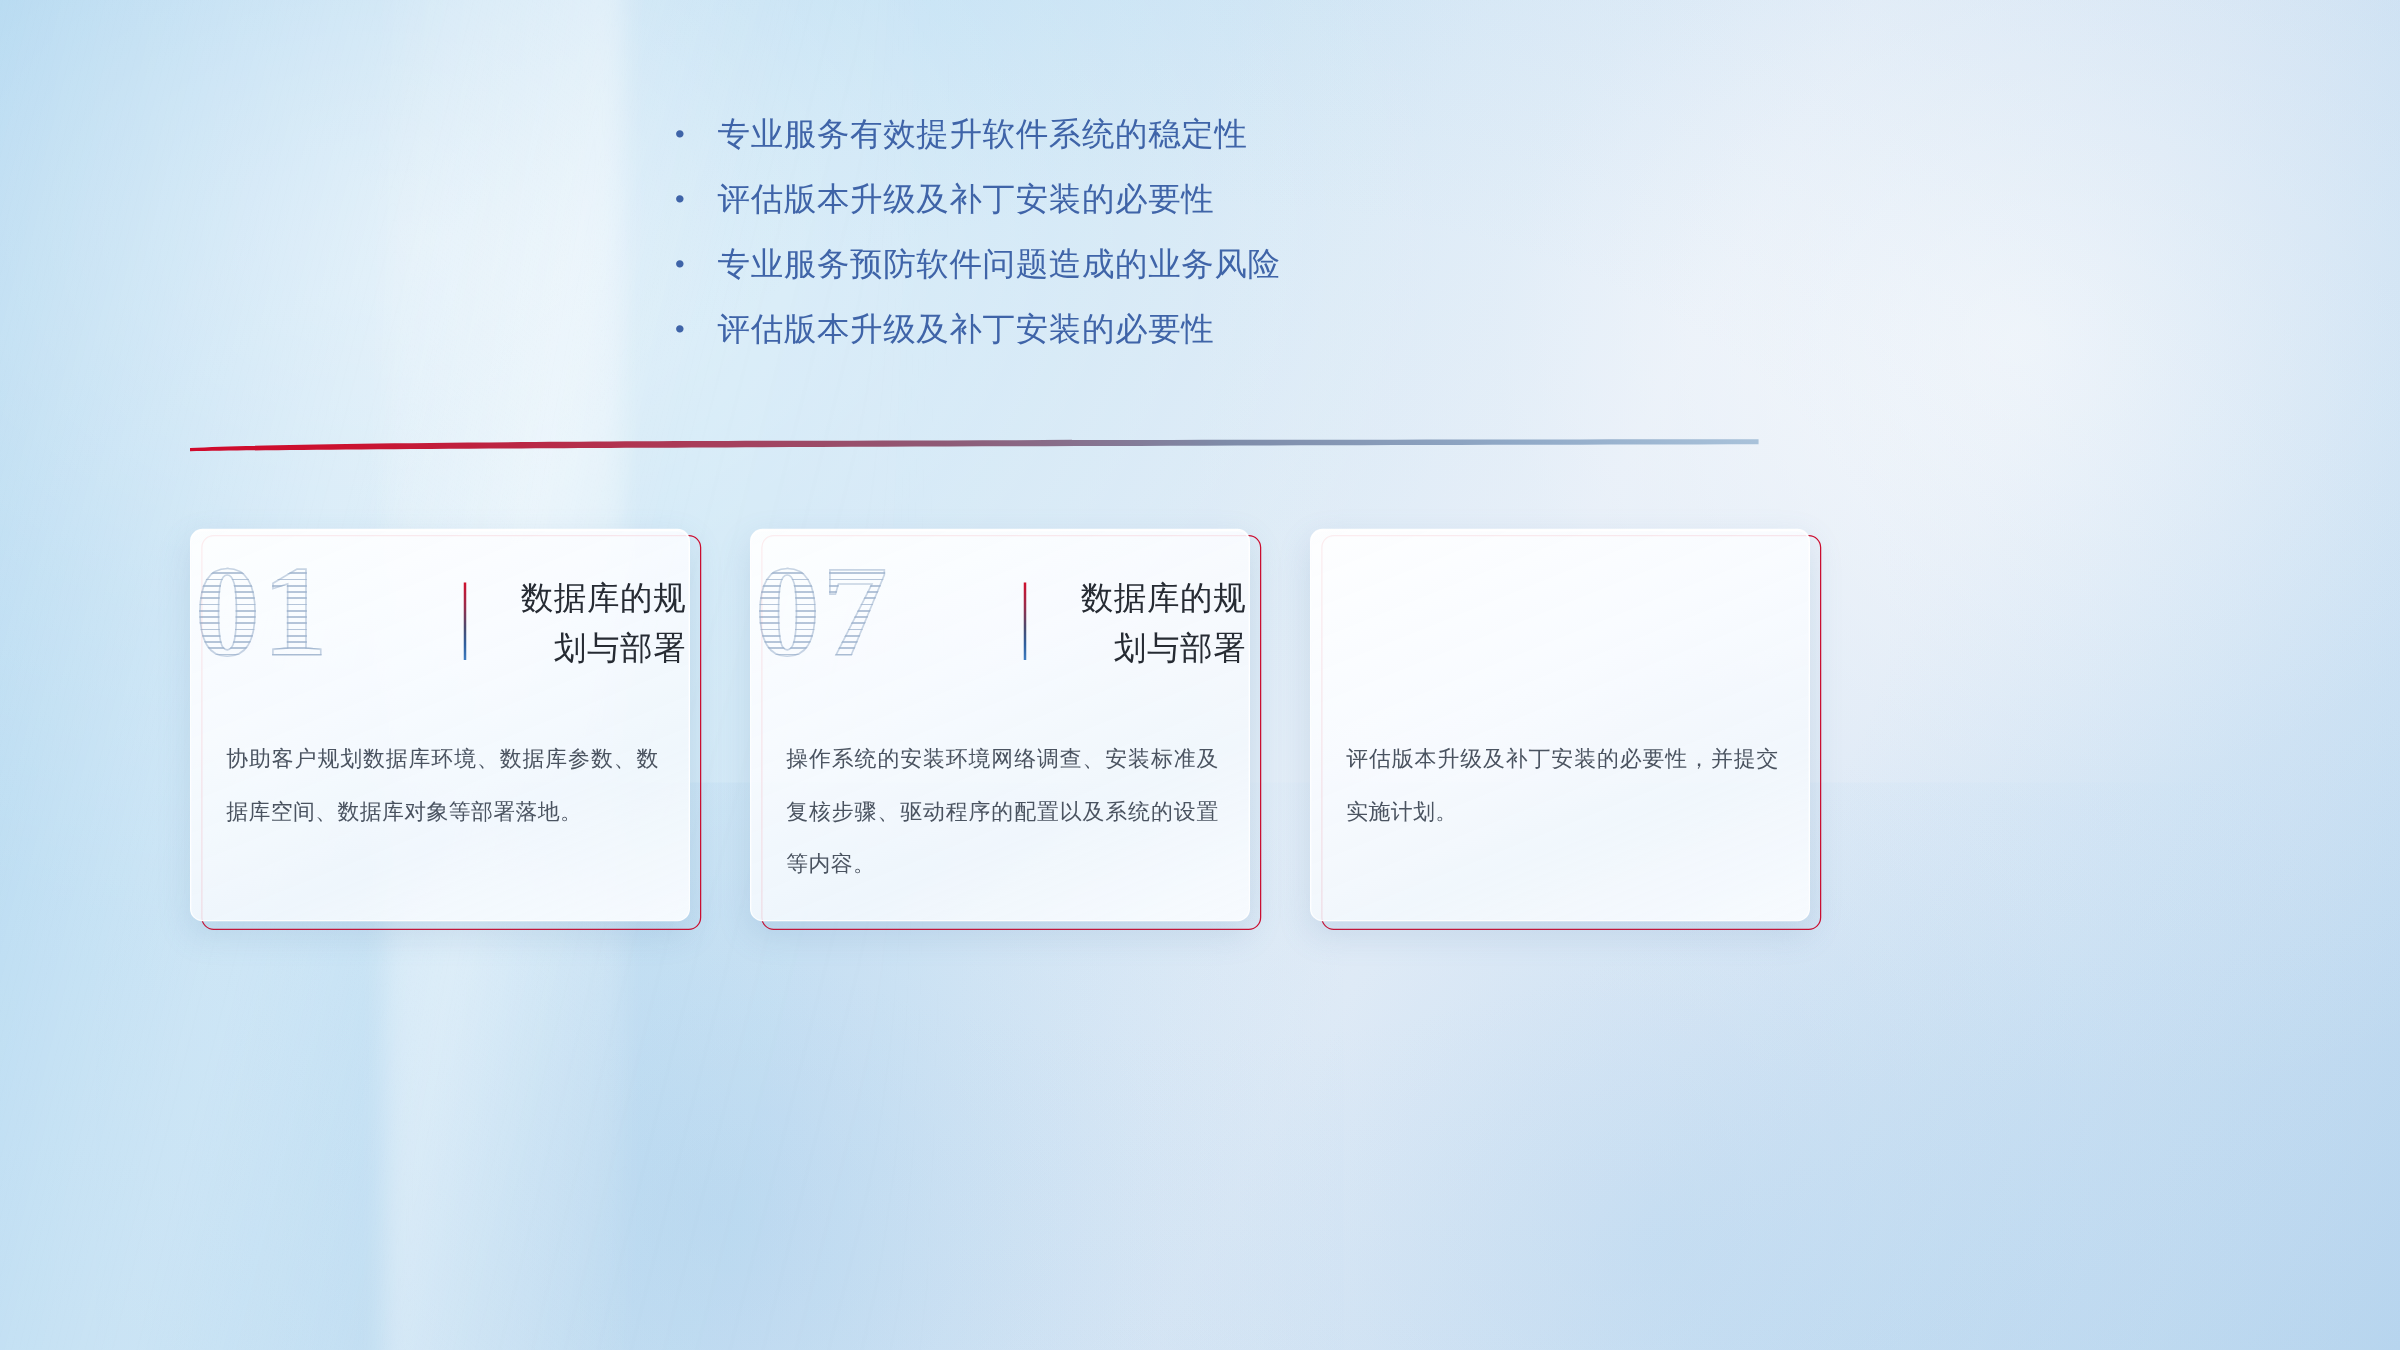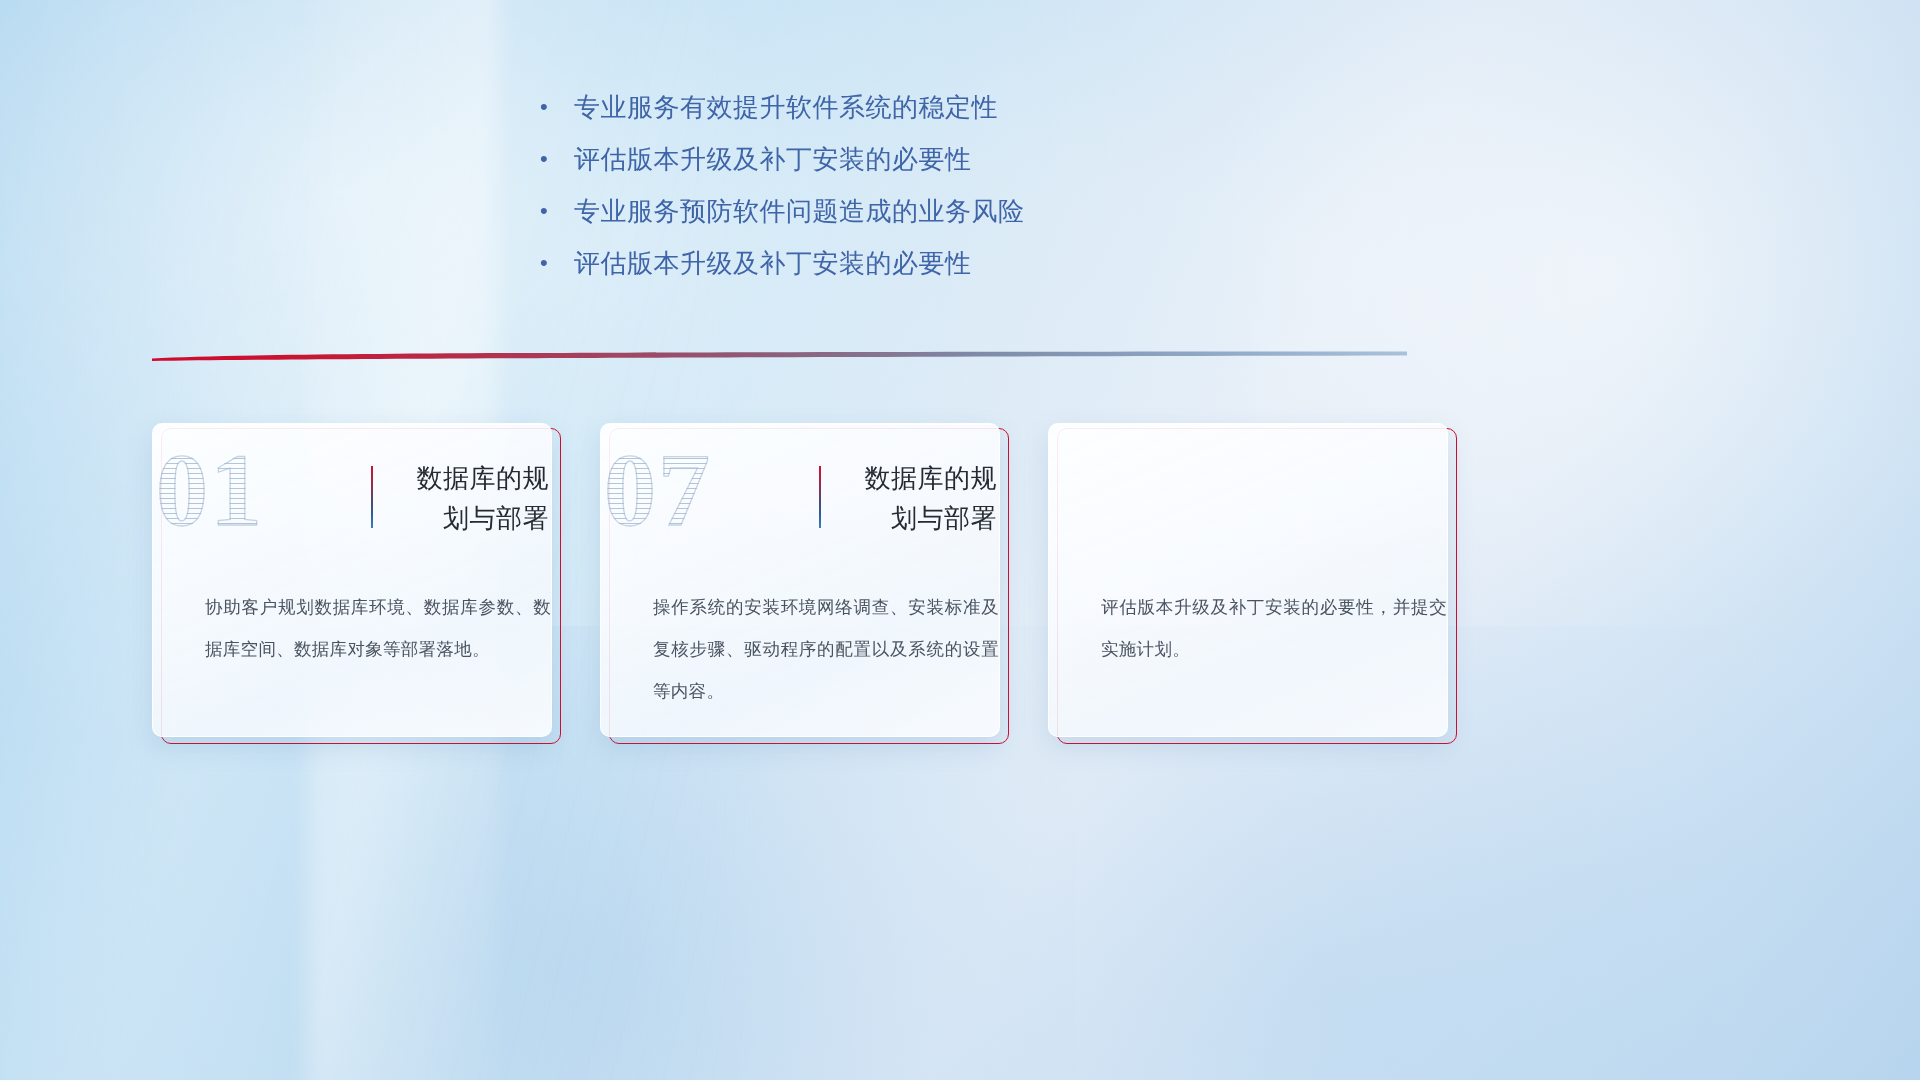--- a/index.html
+++ b/index.html
@@ -137,7 +137,6 @@
     font-size:17.5px; line-height:42px;
     color:#4a5360; letter-spacing:.3px;
     text-align:justify;
-    margin-left:24px;
   }
 </style>
 </head>

